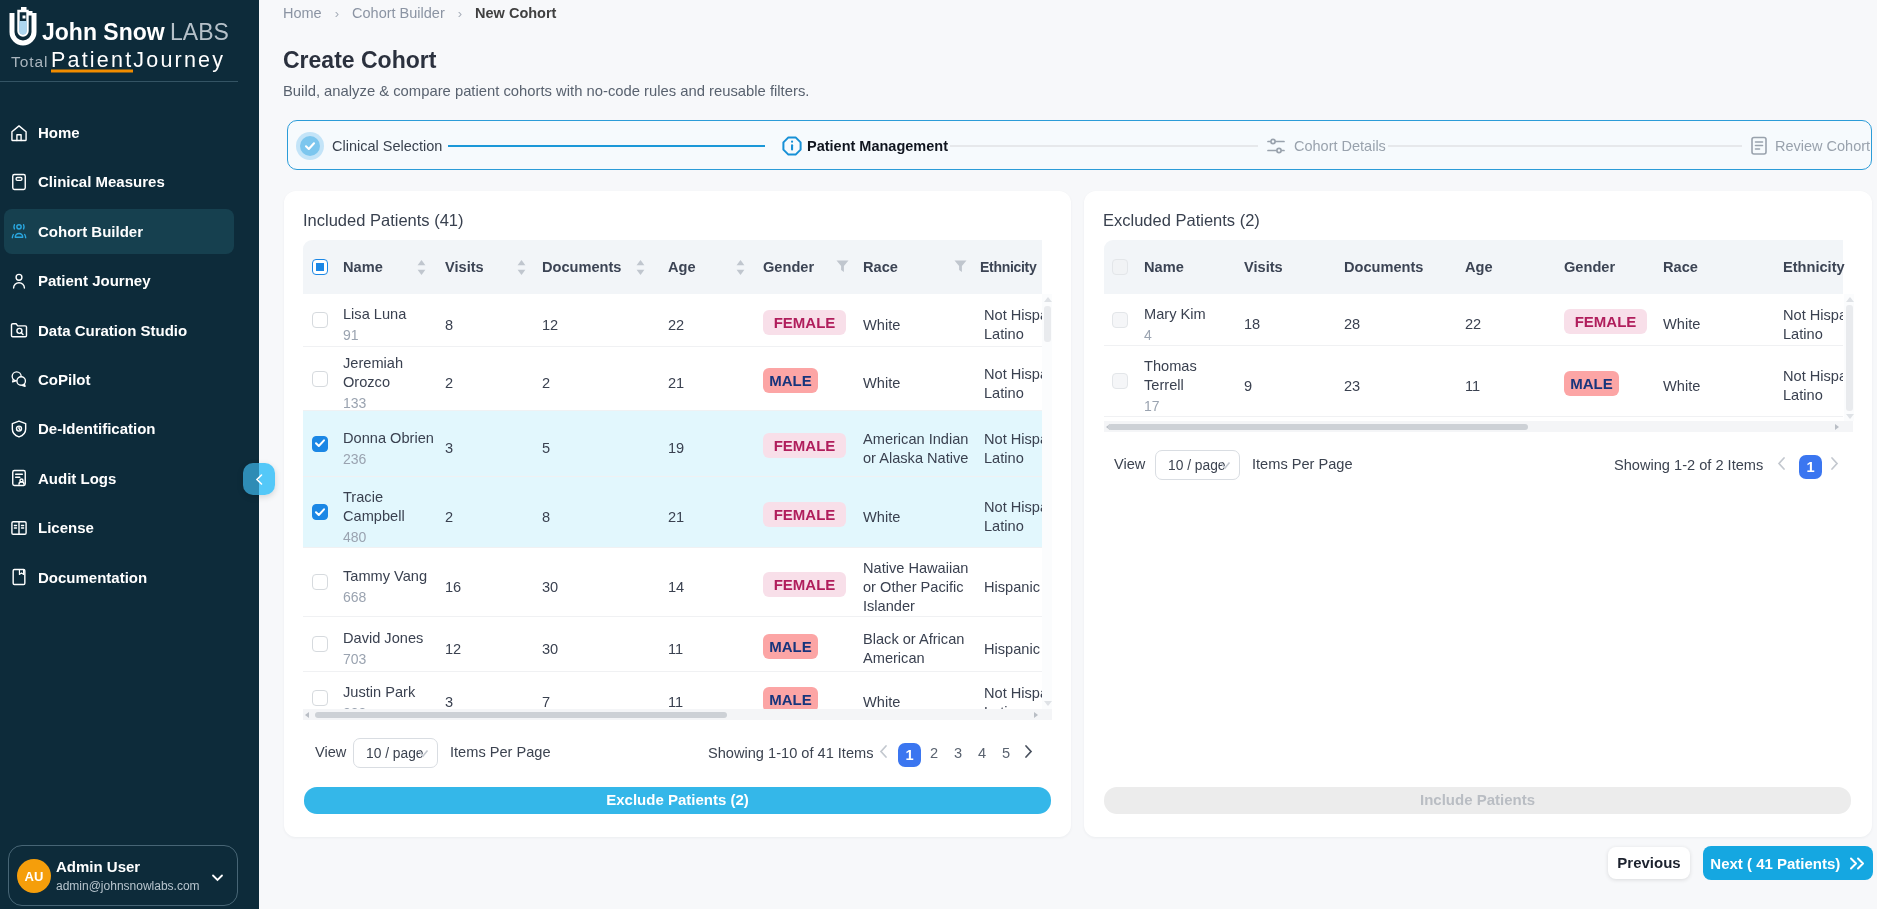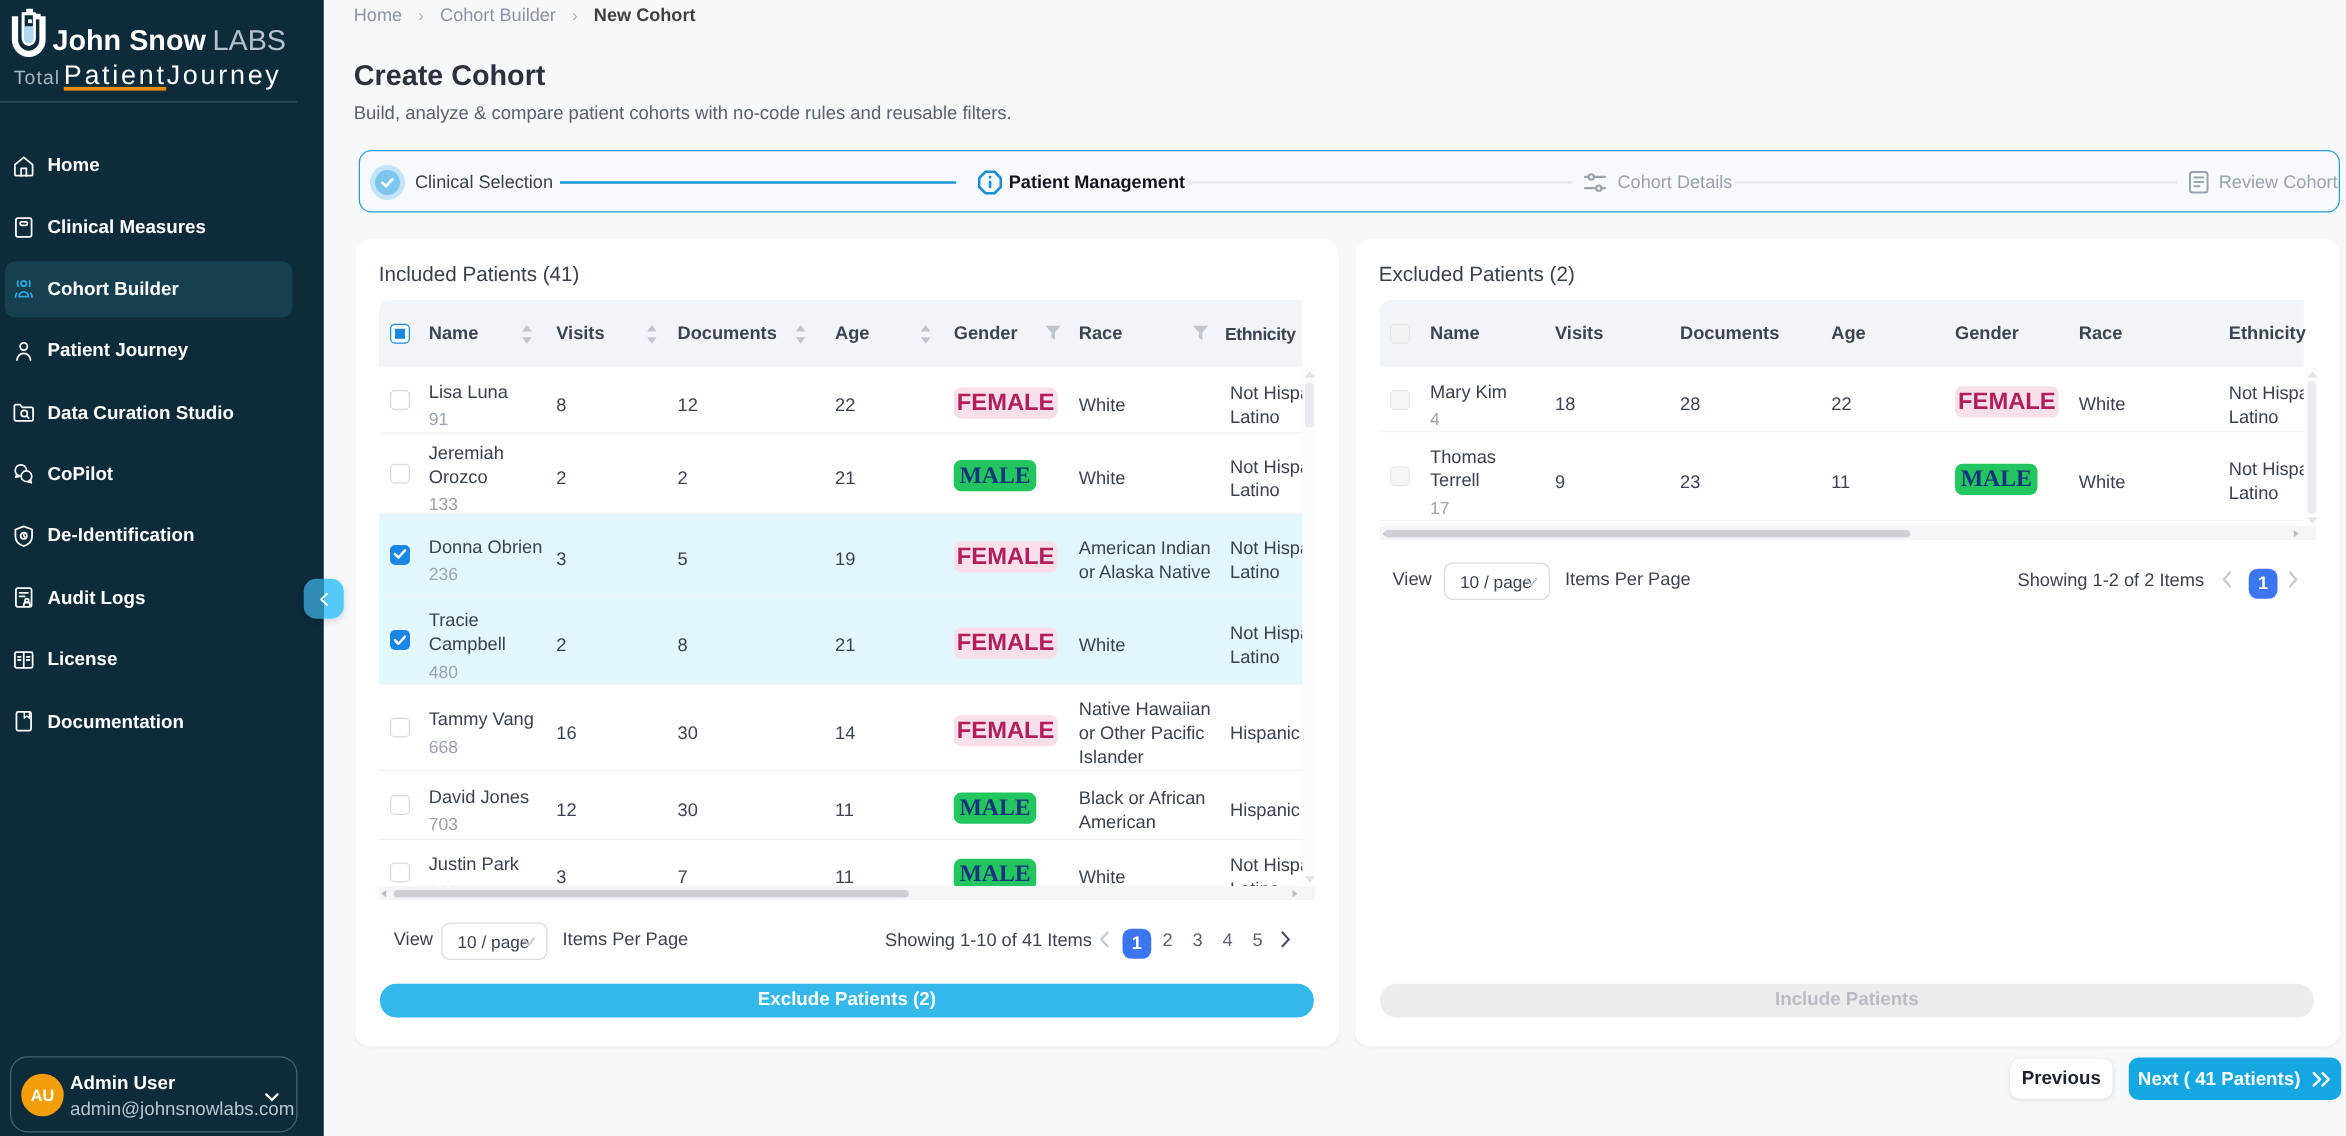--- a/index.html
+++ b/index.html
@@ -57,7 +57,7 @@
 .sub { color:#9aa3b0; font-size:14px; margin-top:2px; }
 .cb { width:16px; height:16px; border:1.5px solid #d6dade; border-radius:4px; background:#fff; }
 .cb.on { background:#1b87e5; border-color:#1b87e5; position:relative; }
-.badge { display:inline-block; padding:3px 0; width:83px; text-align:center; border-radius:6px; font-size:19px; font-weight:700; }
+.badge { display:inline-block; padding:3px 0; width:83px; text-align:center; border-radius:6px; font-size:15px; font-weight:700; }
 .badge.f { background:#f8dfe9; color:#b01e5c; }
 .badge.m { background:#22c55e; color:#17357c; width:66px;font-family:Liberation Serif, serif; }
 

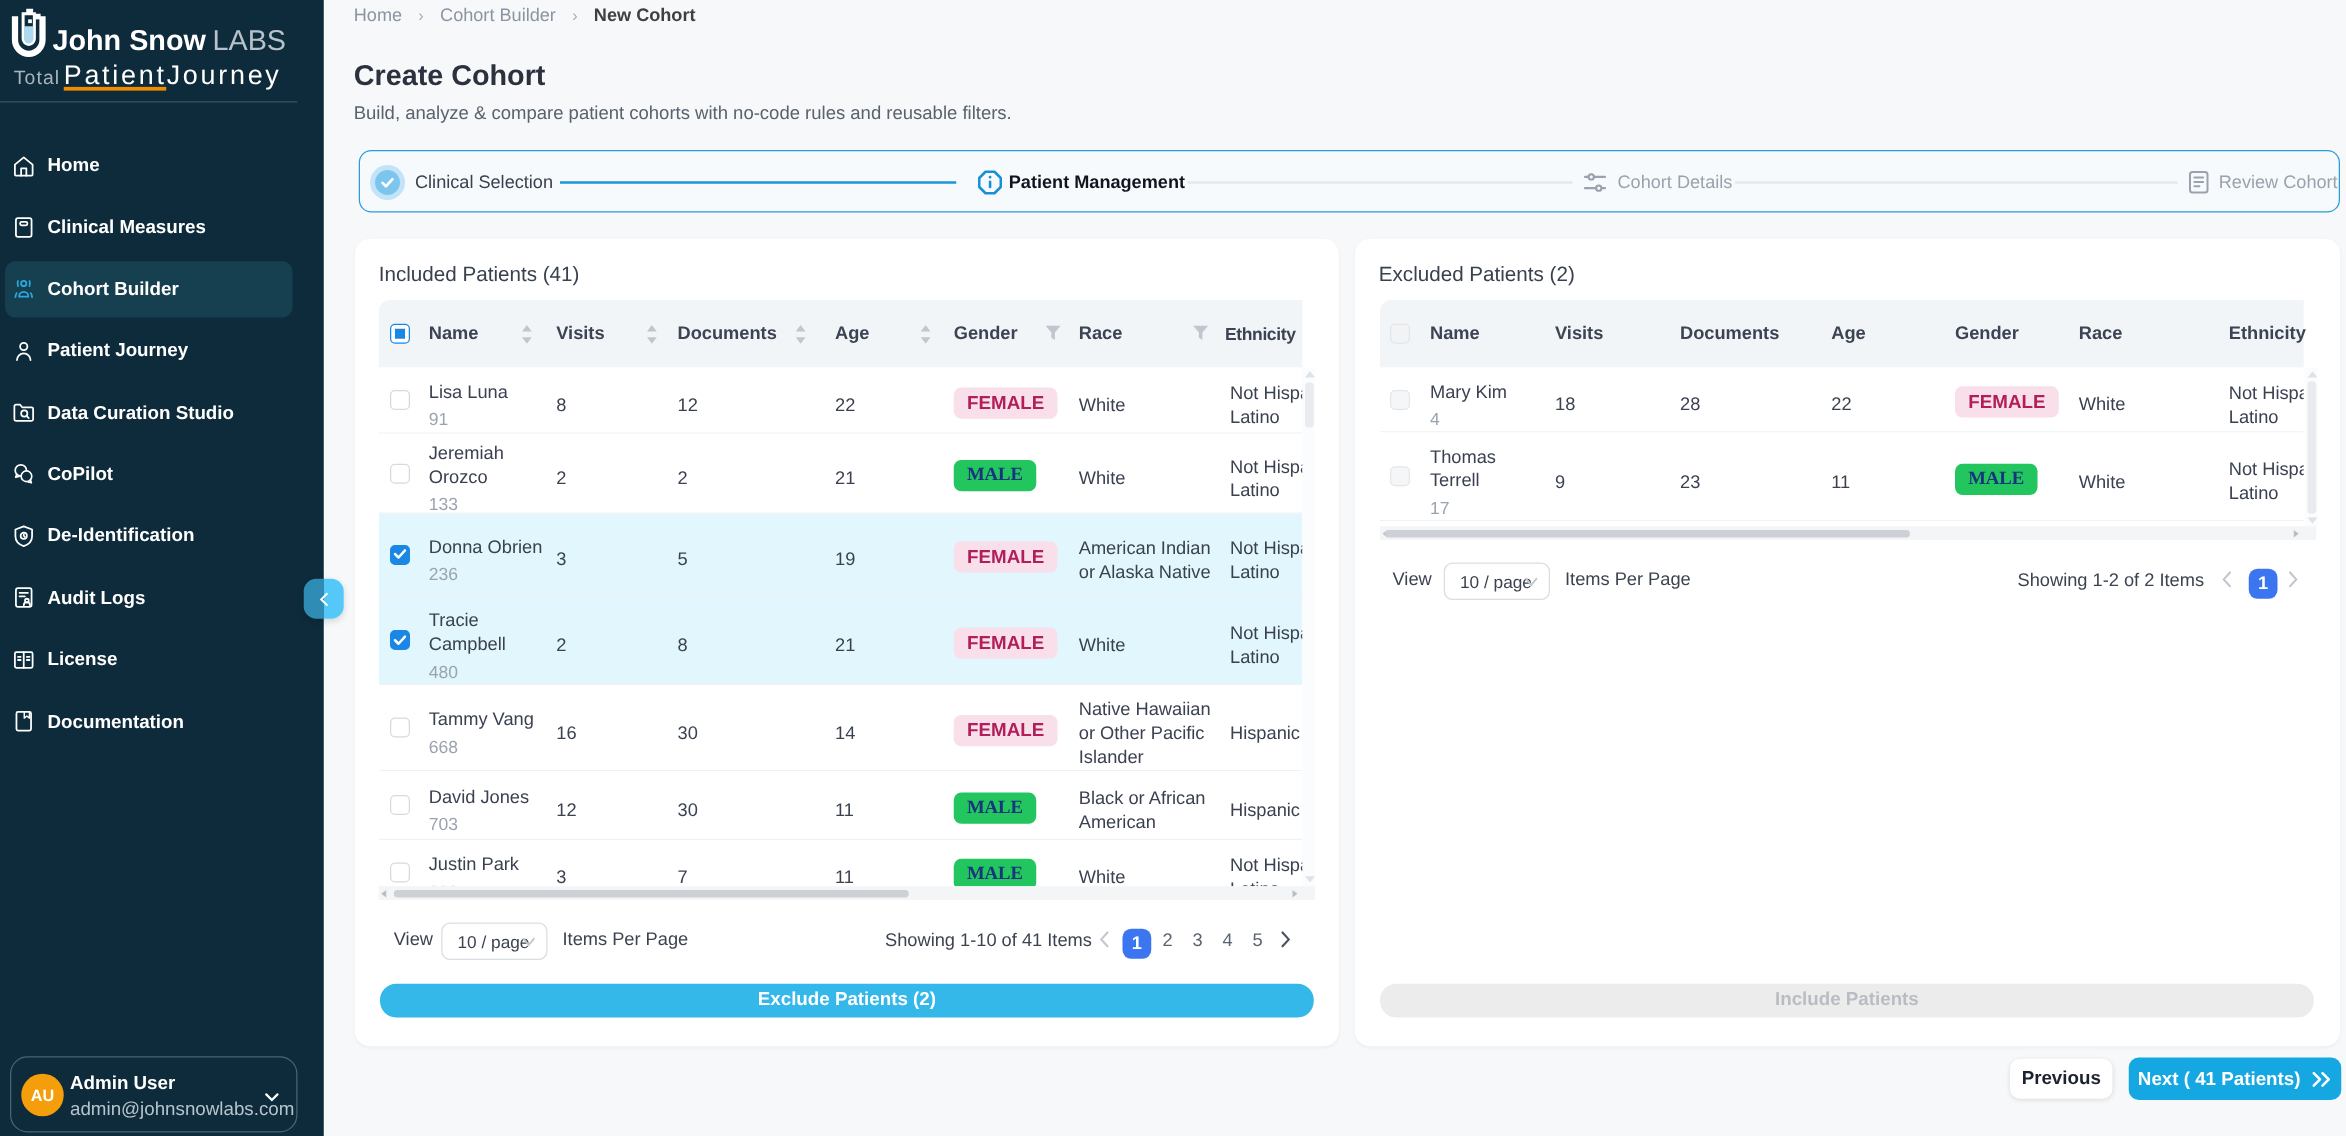--- a/index.html
+++ b/index.html
@@ -59,7 +59,7 @@
 .cb.on { background:#1b87e5; border-color:#1b87e5; position:relative; }
 .badge { display:inline-block; padding:3px 0; width:83px; text-align:center; border-radius:6px; font-size:15px; font-weight:700; }
 .badge.f { background:#f8dfe9; color:#b01e5c; }
-.badge.m { background:#22c55e; color:#17357c; width:66px;font-family:Liberation Serif, serif; }
+.badge.m { background:#fca5a5; color:#17357c; width:55px; }
 
 .tr .cb { position:relative; top:-5px; }
 .tr .badge { position:relative; top:-3px; }

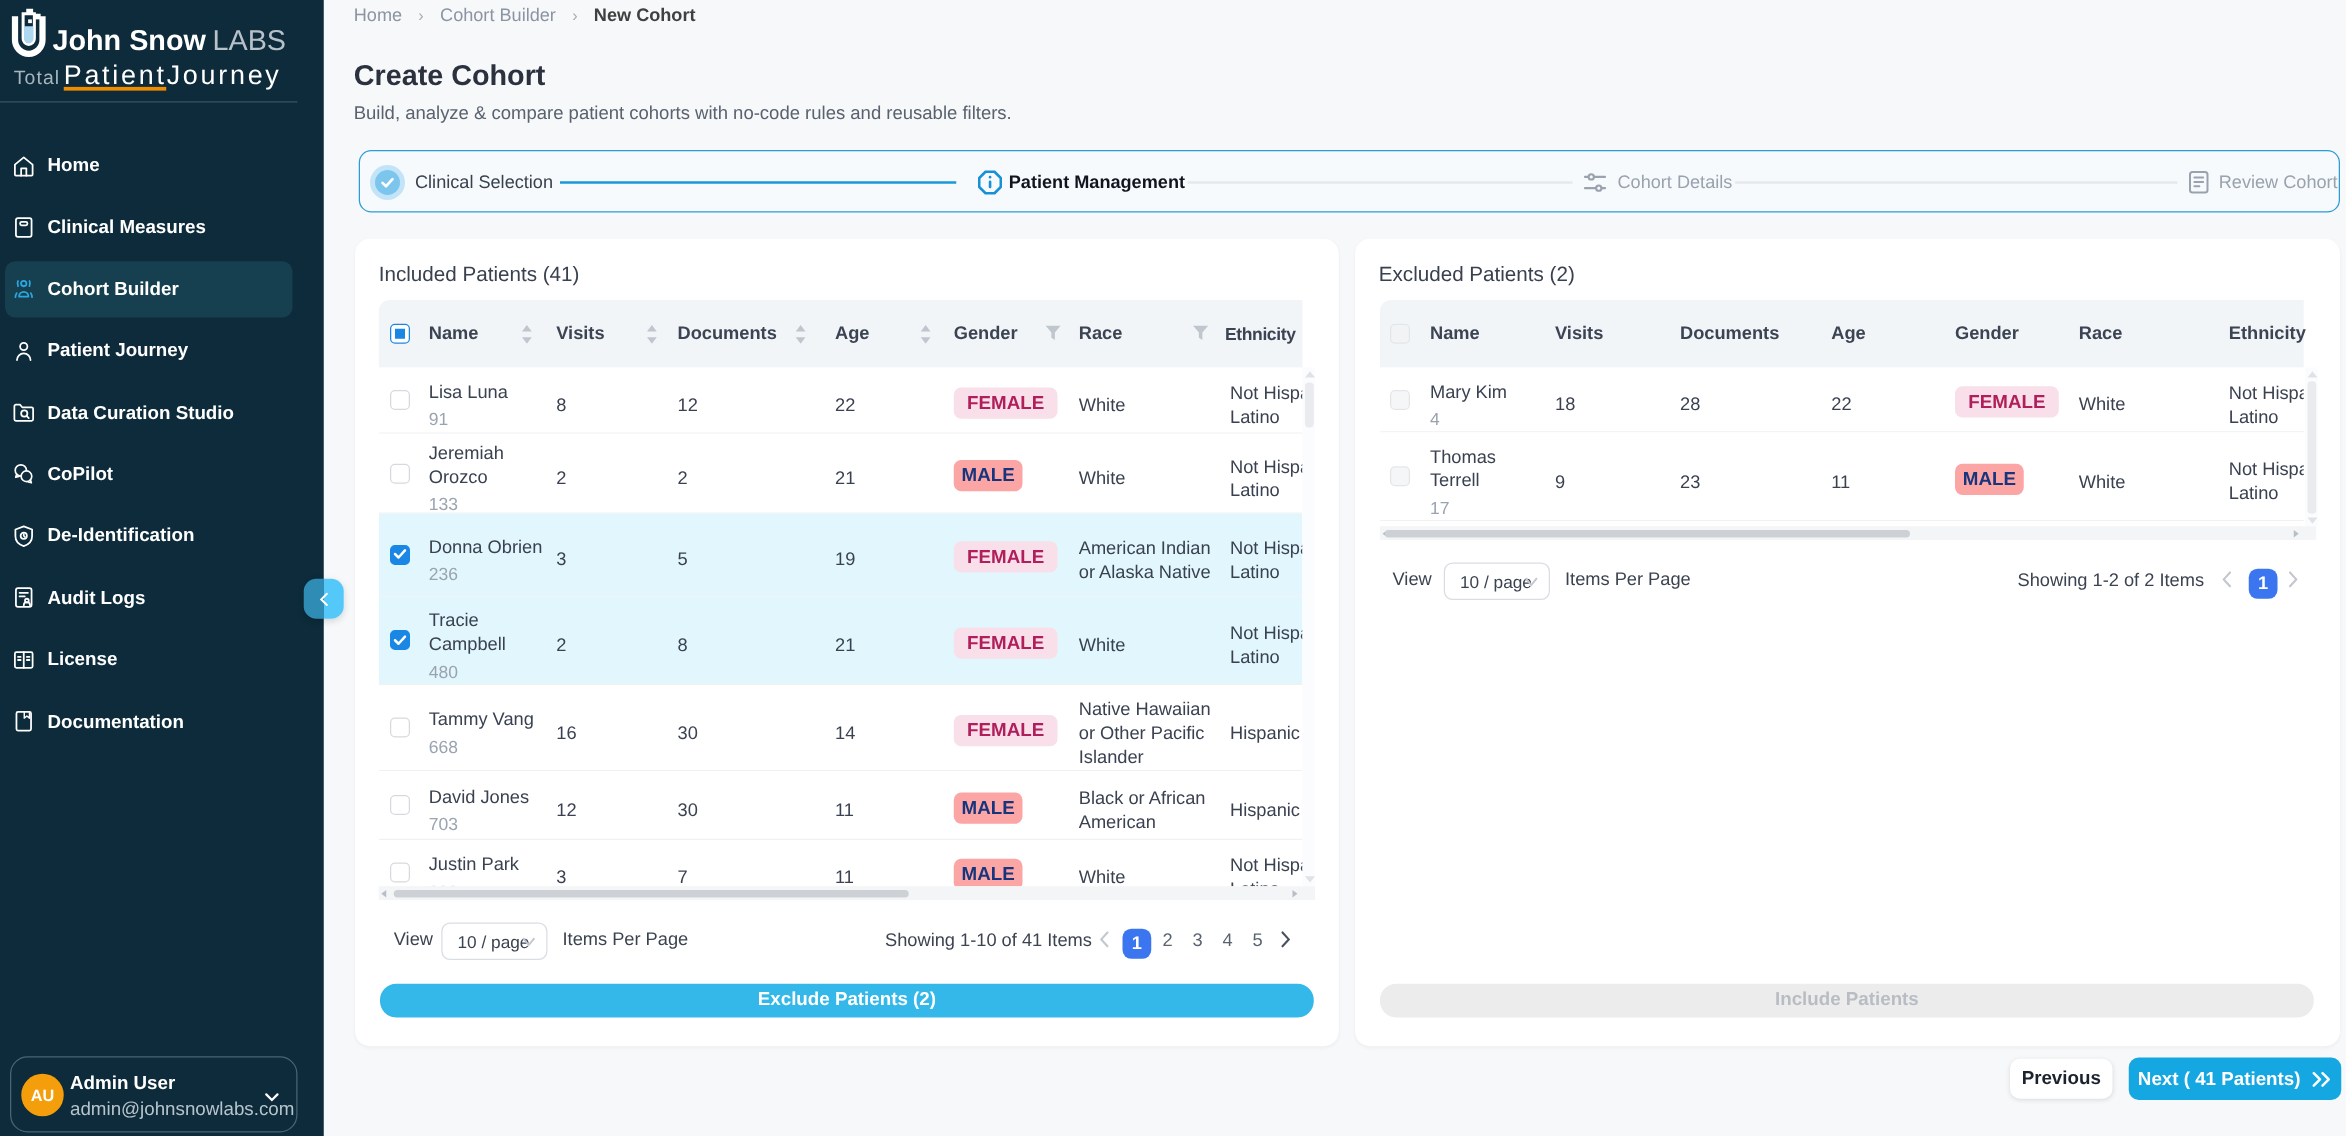--- a/index.html
+++ b/index.html
@@ -20,7 +20,7 @@
 #admincard { position:absolute; left:8px; top:845px; width:230px; height:61px; border:1px solid rgba(130,160,175,.5); border-radius:14px; }
 #avatar { position:absolute; left:8px; top:13px; width:34px; height:34px; border-radius:50%; background:#f59e0b; color:#fff; font-size:13px; font-weight:700; display:flex; align-items:center; justify-content:center; }
 #adminname { position:absolute; left:47px; top:12px; color:#fff; font-size:15px; font-weight:700; }
-#adminmail { position:absolute; left:47px; top:33px; color:#b7c4cd; font-size:15px; }
+#adminmail { position:absolute; left:47px; top:33px; color:#b7c4cd; font-size:12px; }
 #collapsebtn { position:absolute; left:243px; top:463px; width:32px; height:32px; border-radius:10px; background:linear-gradient(90deg,#2e8cb5 0 50%,#54c8f8 50% 100%); box-shadow:0 2px 6px rgba(0,0,0,.15); display:flex; align-items:center; justify-content:center; }
 
 

